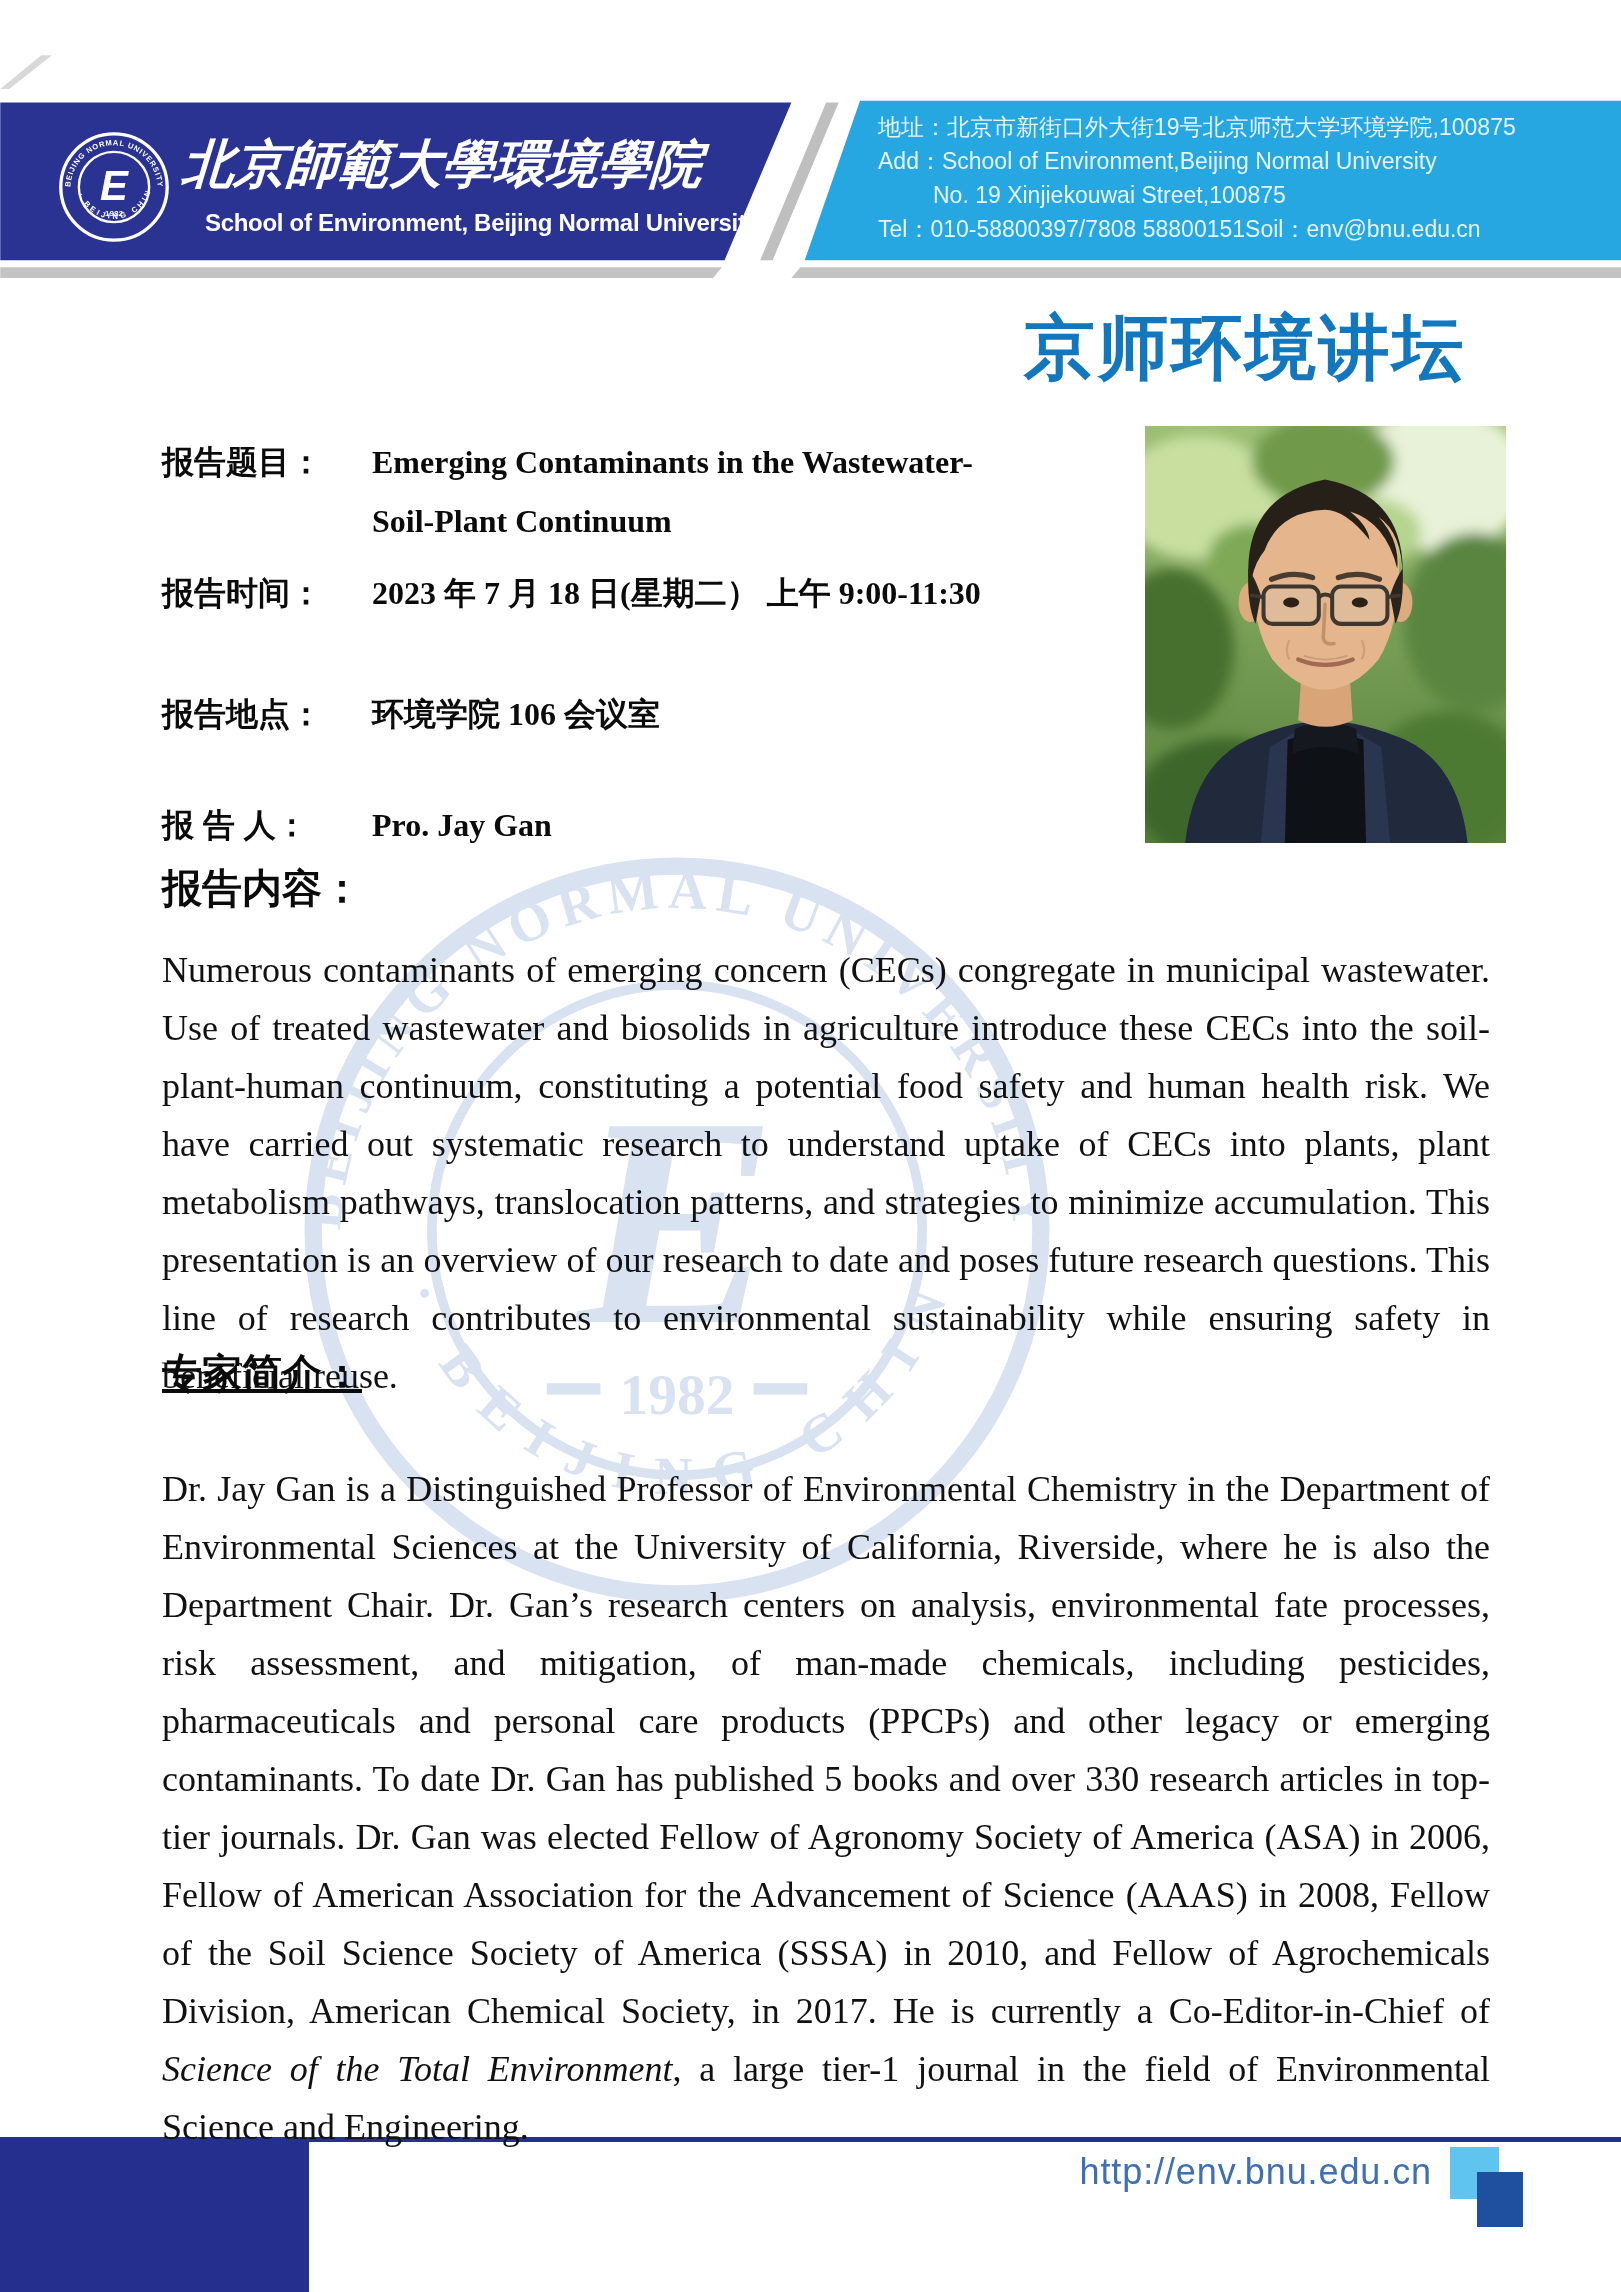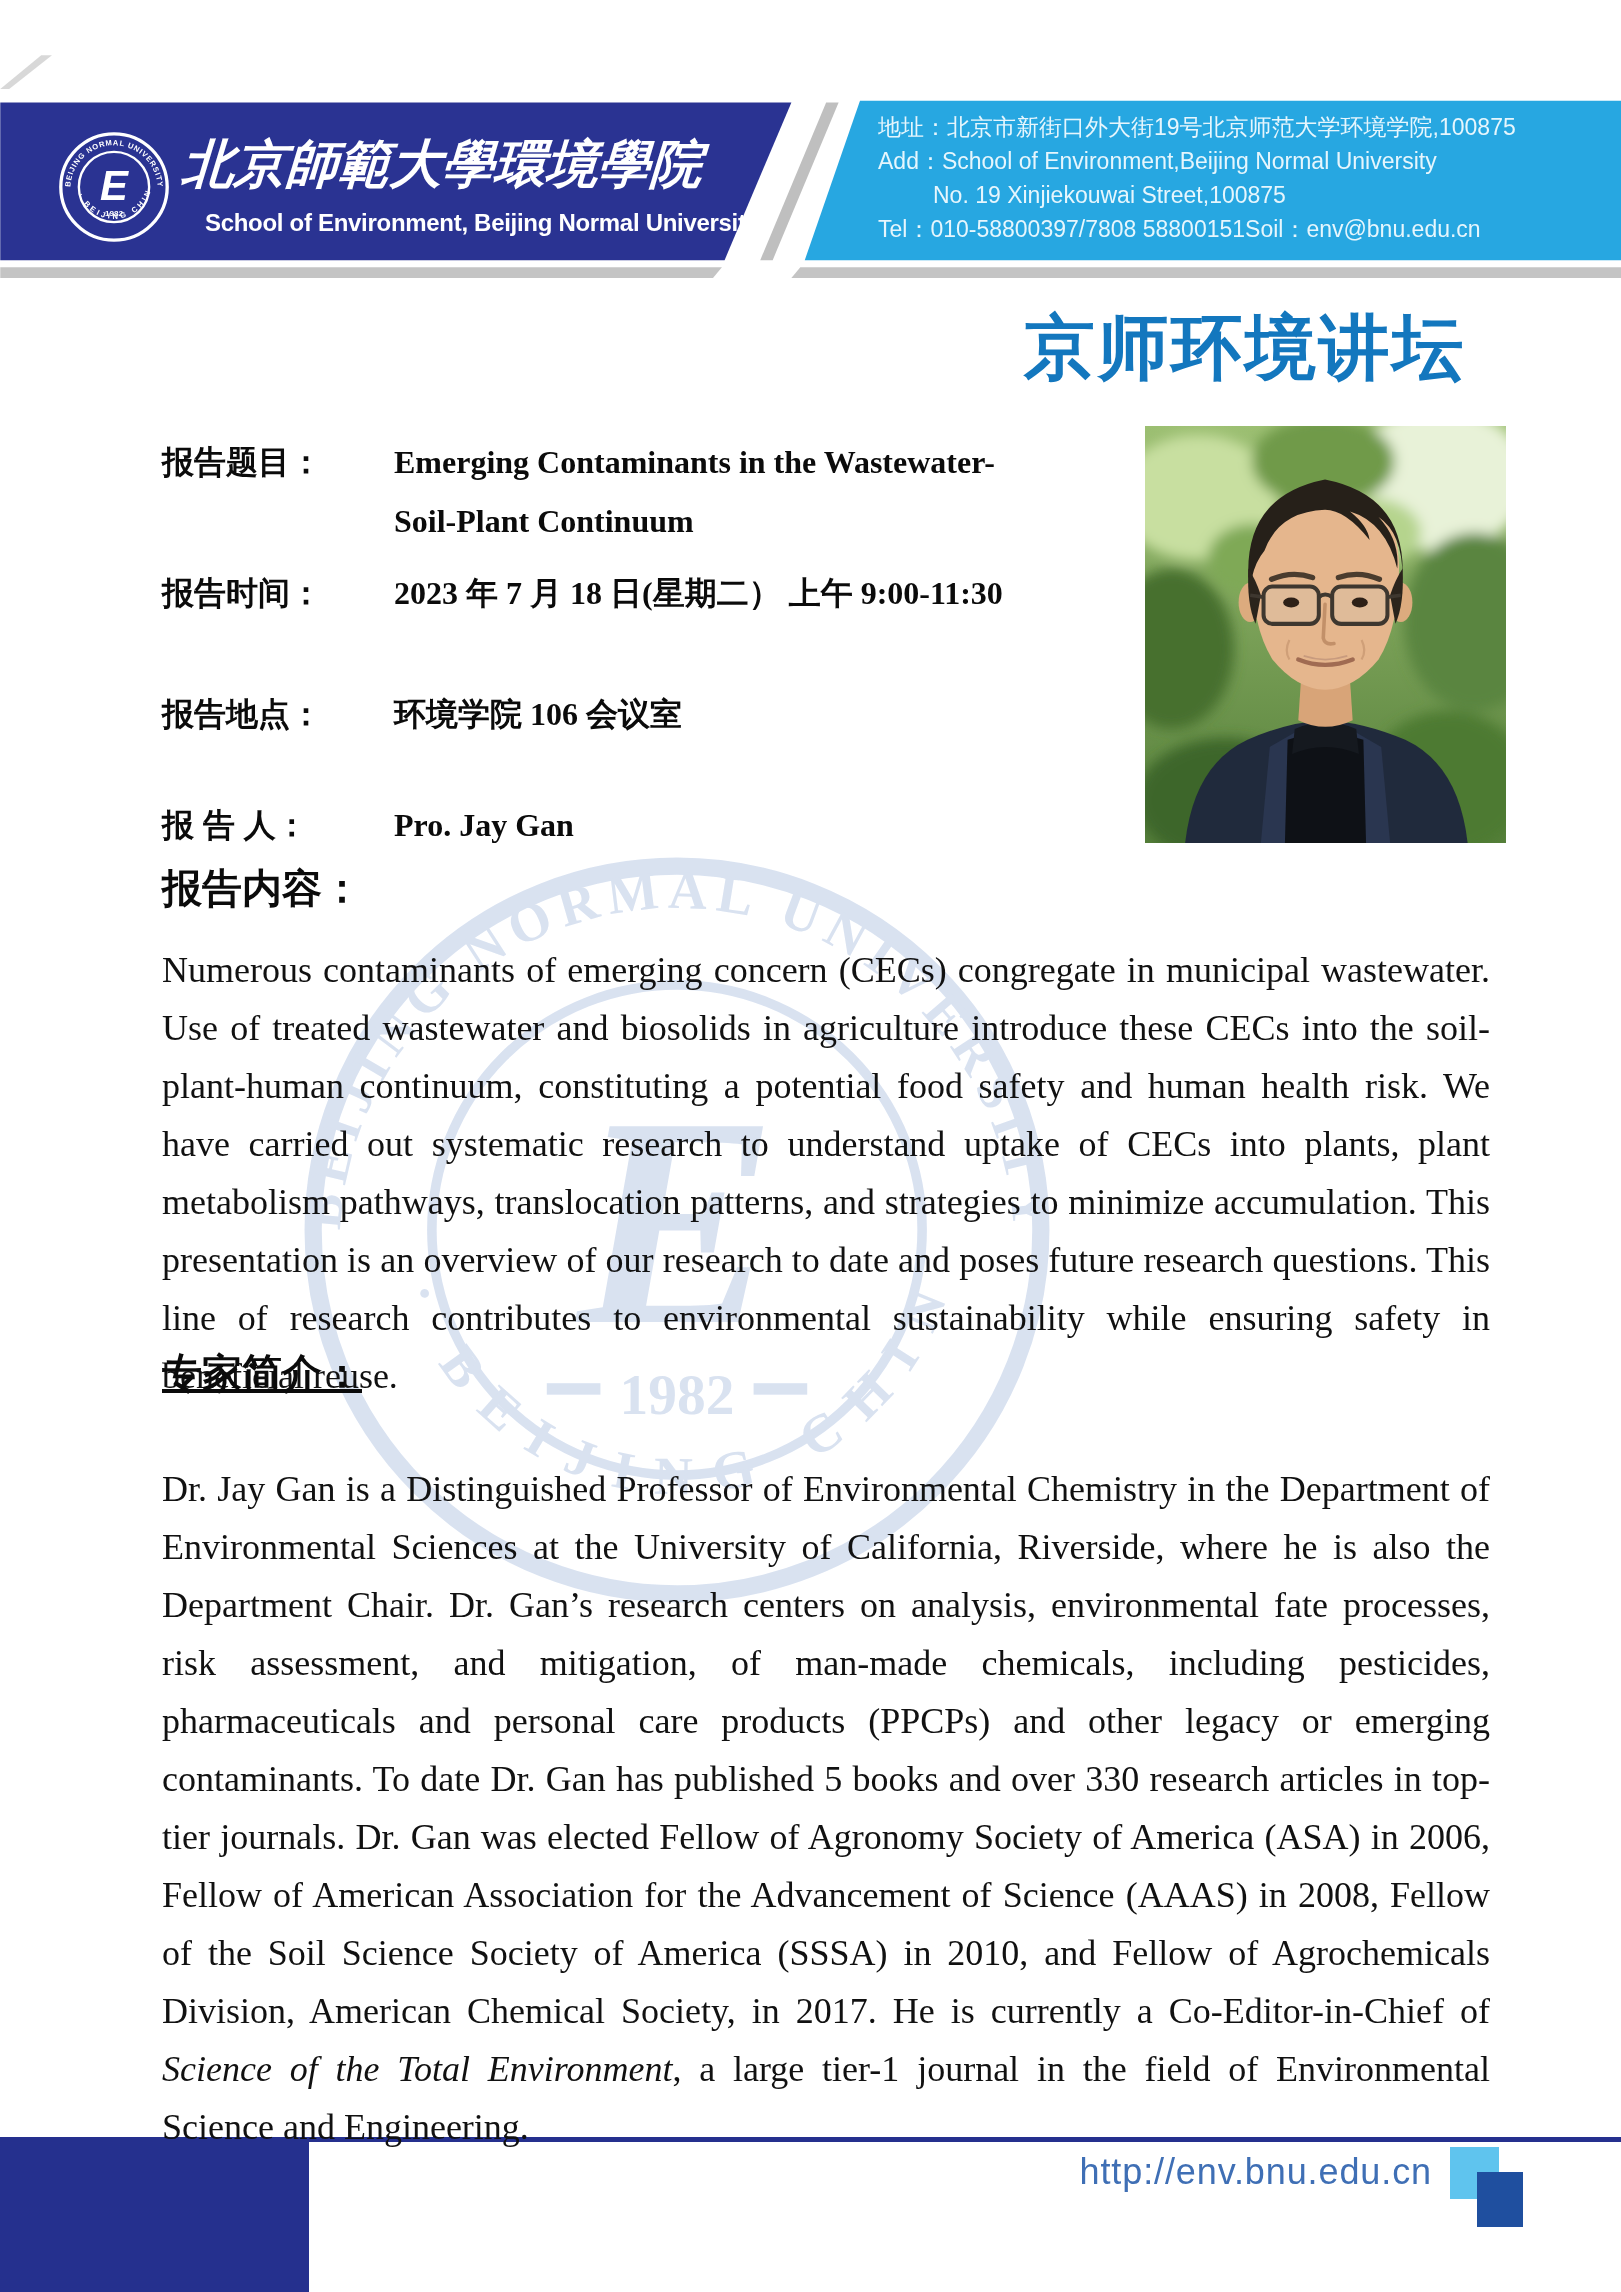--- a/index.html
+++ b/index.html
@@ -39,7 +39,7 @@
   .info{position:absolute;left:162px;top:433px;width:983px;z-index:1;}
   .info-row{display:flex;font-weight:bold;font-size:32px;line-height:59px;color:#0b0b0b;}
   .info-label{width:210px;flex:none;font-family:"Liberation Sans","DejaVu Sans",sans-serif;}
-  .info-value{font-family:"Liberation Serif","DejaVu Serif",serif;white-space:nowrap;margin-left:22px;}
+  .info-value{font-family:"Liberation Serif","DejaVu Serif",serif;white-space:nowrap;}
   .info-value .vline{display:block;}
   .row-1{margin-bottom:12.5px;}
   .row-2{margin-bottom:62px;}

